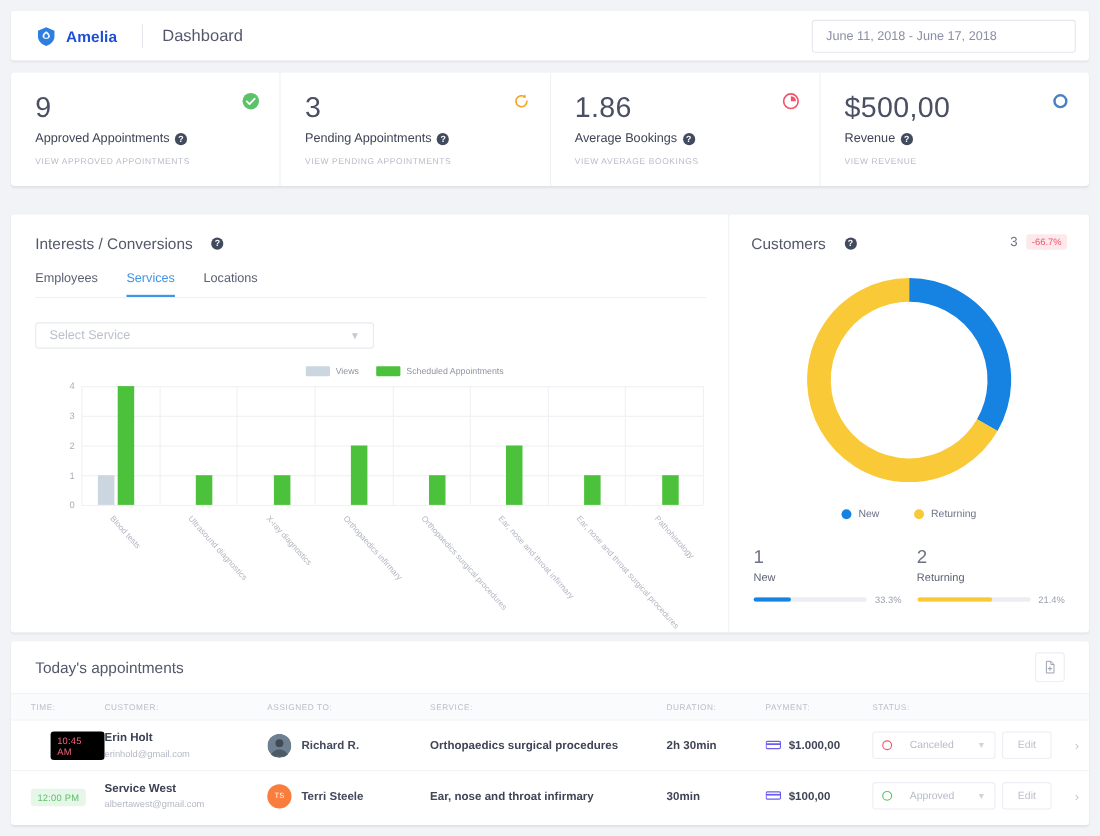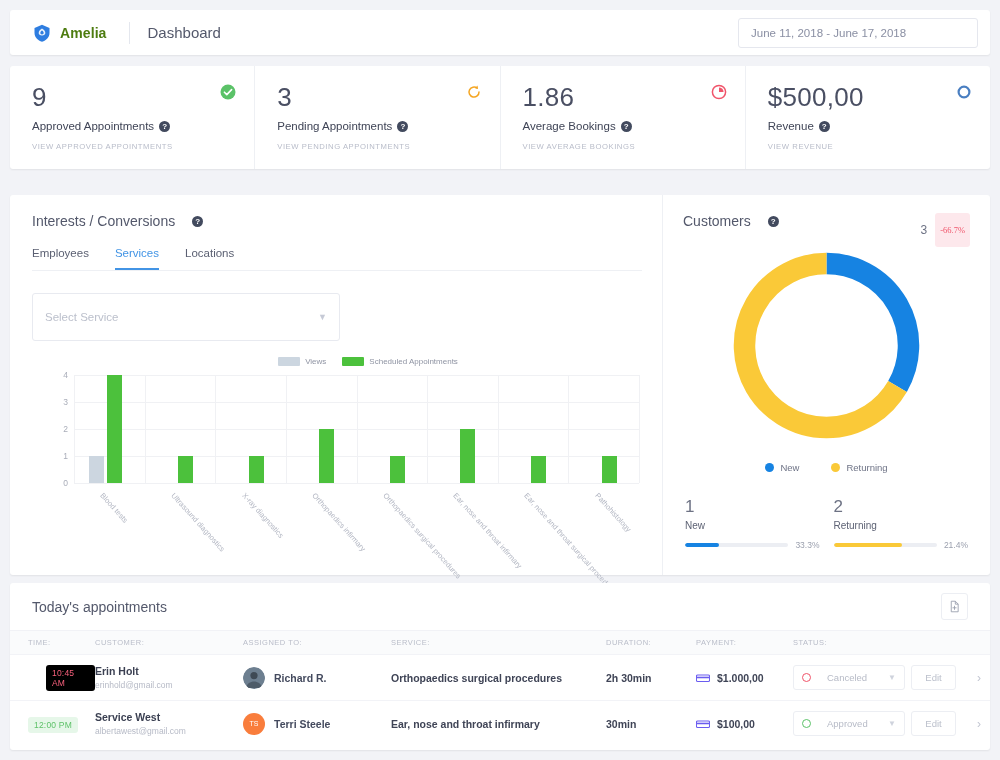--- a/index.html
+++ b/index.html
@@ -20,7 +20,7 @@
   }
   .brand { display: flex; align-items: center; gap: 8px; padding-left: 10px; }
   .brand-logo { width: 20px; height: 20px; display: block; }
-  .brand-name { font-size: 14px; font-weight: bold; color: #4d7c0f; letter-spacing: .1px; }
+  .brand-name { font-size: 14px; font-weight: bold; color: #1d4ed8; letter-spacing: .1px; }
   .brand-sep { width: 1px; height: 22px; background: #e4e7ee; margin: 0 18px 0 22px; }
   .page-title { font-size: 15px; color: #53586b; }
   .daterange {

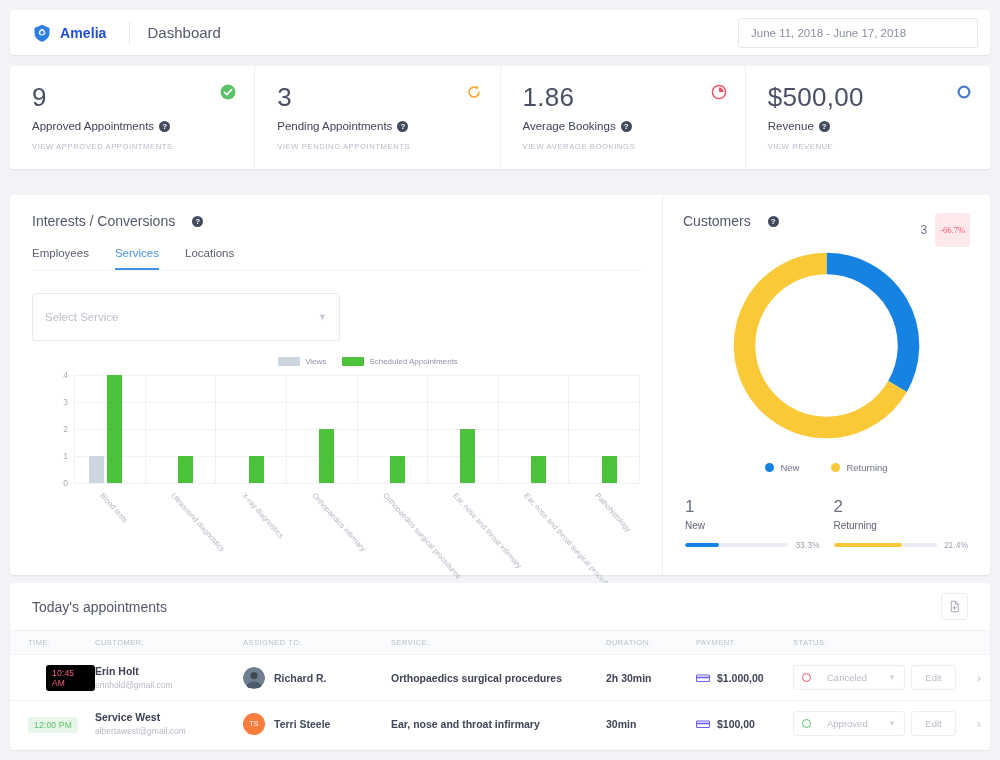--- a/index.html
+++ b/index.html
@@ -81,7 +81,7 @@
   
   .badge-row { position: absolute; right: 20px; top: 18px; display: flex; align-items: center; gap: 8px; }
   .badge-num { font-size: 12px; color: #6d7284; }
-  .badge { background: #fde8ec; color: #f0546a; font-size: 8.5px; padding: 12px 5px; border-radius: 3px; font-family: Liberation Serif, serif; }
+  .badge { background: #fde8ec; color: #f0546a; font-size: 8.5px; padding: 2px 5px; border-radius: 3px; }
   .donut-wrap { margin-top: 14px; display: flex; justify-content: center; }
   .donut-legend { display: flex; justify-content: center; gap: 32px; margin-top: 14px; font-size: 9.5px; color: #6e7386; }
   .dl-item { display: flex; align-items: center; gap: 6px; }

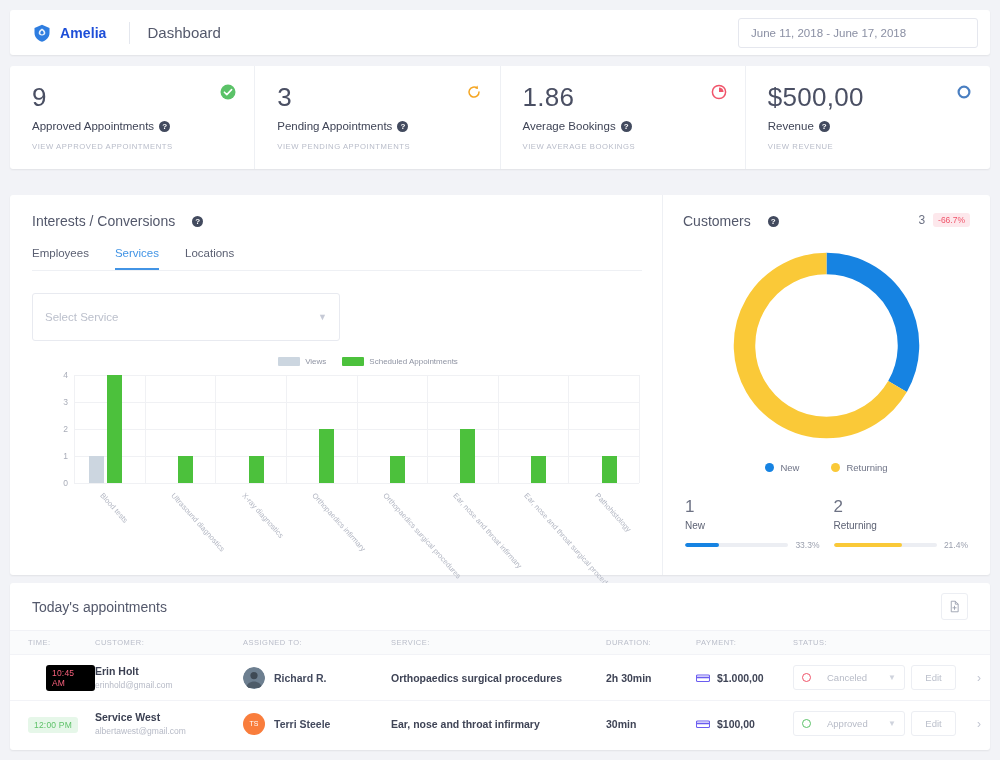--- a/index.html
+++ b/index.html
@@ -58,7 +58,7 @@
   .tab.active { color: #4294e5; border-bottom-color: #4294e5; }
 
   .select {
-    margin-top: 22px; width: 308px; height: 48px; border: 1px solid #e8eaf0; border-radius: 3px;
+    margin-top: 22px; width: 308px; height: 24px; border: 1px solid #e8eaf0; border-radius: 3px;
     display: flex; align-items: center; padding: 0 12px; font-size: 11.5px; color: #bcc0cc;
   }
   .select .chev { margin-left: auto; color: #c6cad6; font-size: 9px; }

